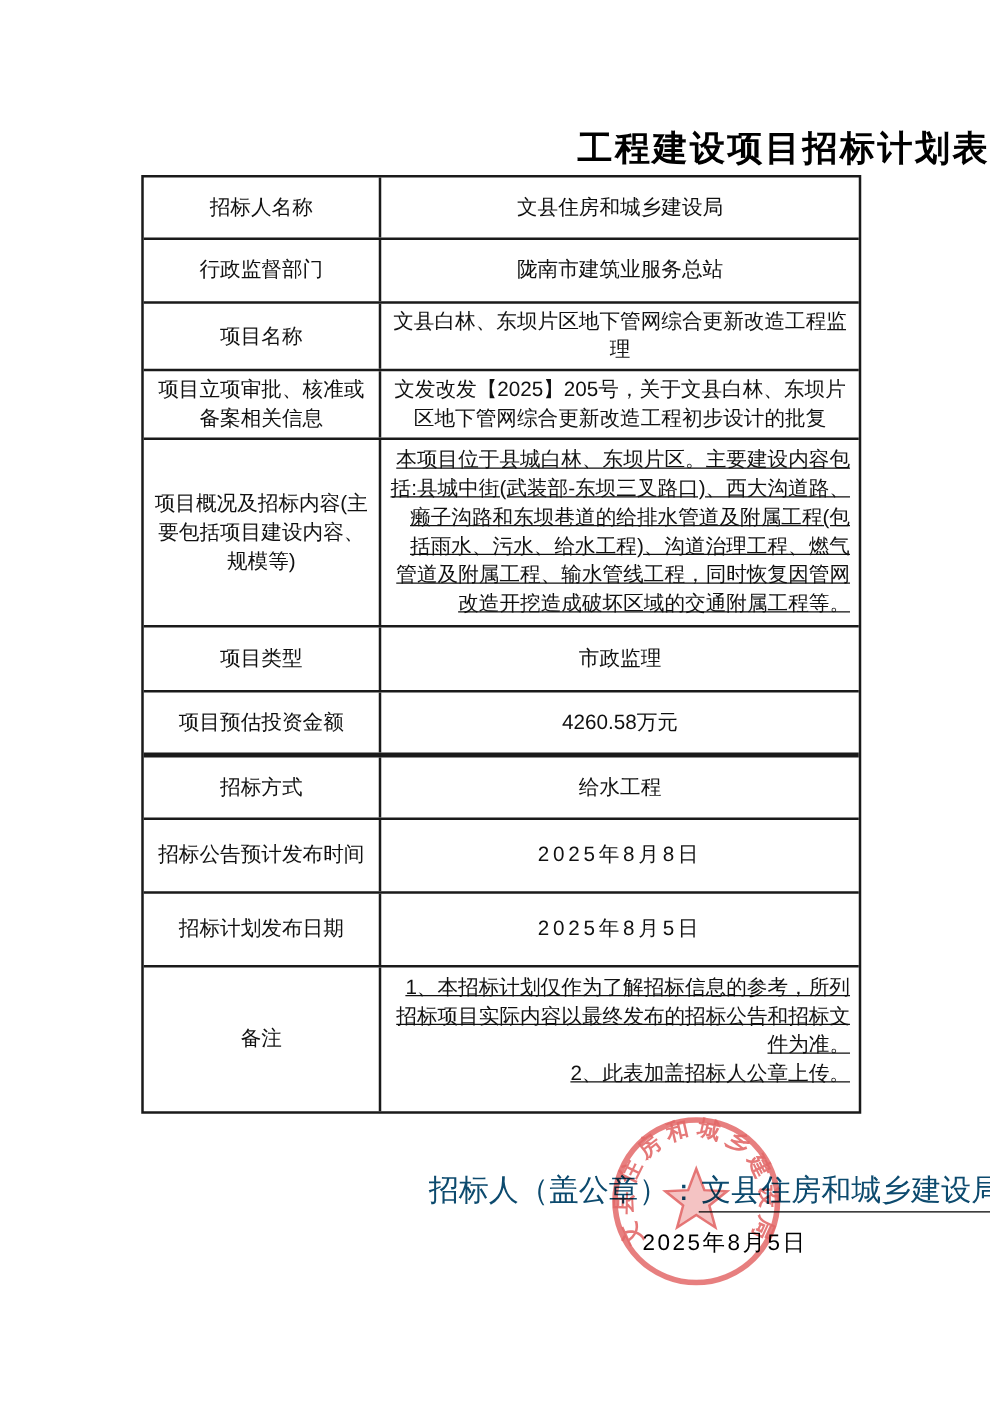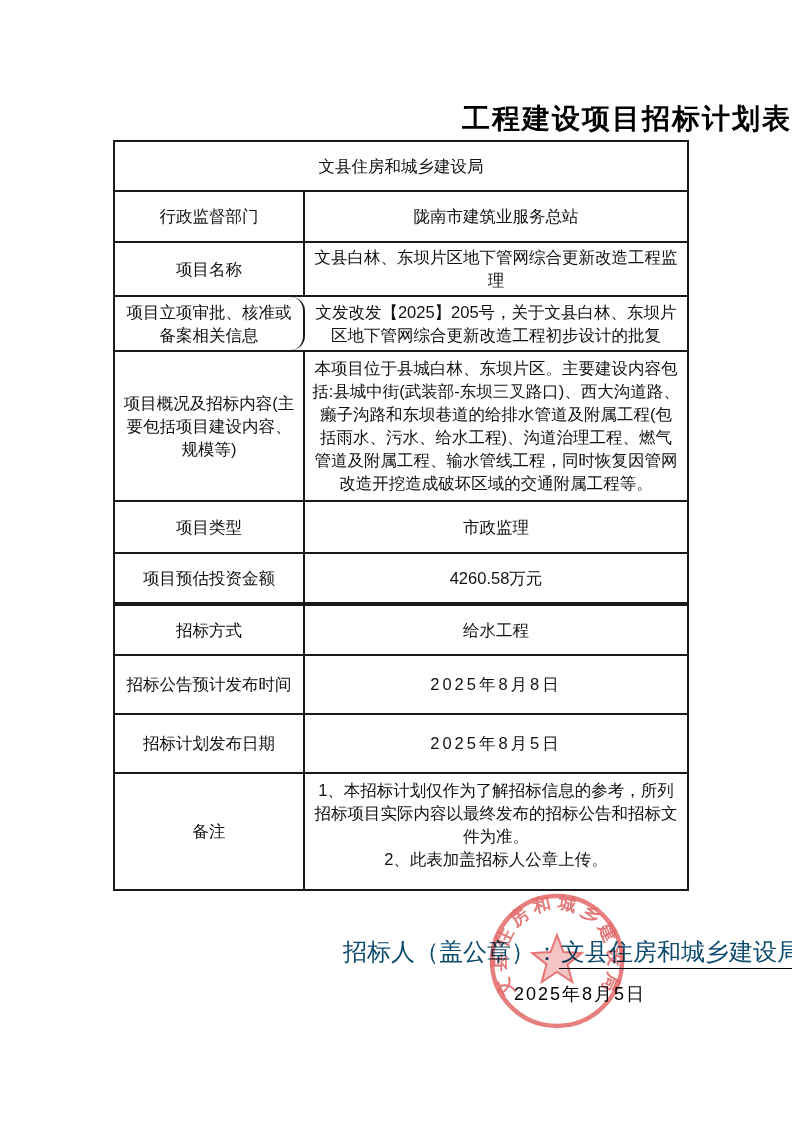--- a/index.html
+++ b/index.html
@@ -108,6 +108,7 @@
 
   <div class="doc-table">
     <div class="row">
+      <div class="cell label">招标人名称</div>
       <div class="cell value">文县住房和城乡建设局</div>
     </div>
     <div class="row">

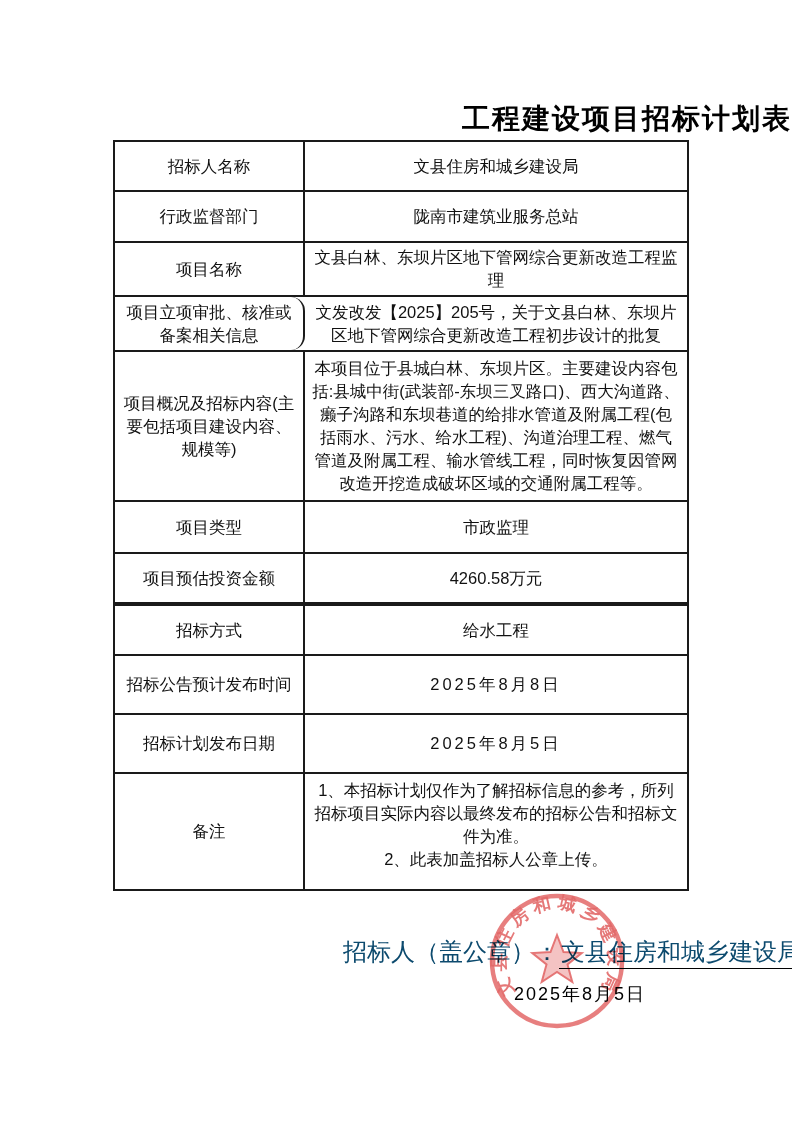--- a/index.html
+++ b/index.html
@@ -59,7 +59,7 @@
   .row:nth-child(1) .cell{min-height:48px;}
   .row:nth-child(2) .cell{min-height:49px;}
   .row:nth-child(3) .cell{min-height:49px;}
-  .row:nth-child(4) .cell{min-height:53px;border-radius:14px;}
+  .row:nth-child(4) .cell{min-height:53px;}
   .row:nth-child(5) .cell{min-height:137px;}
   .row:nth-child(6) .cell{min-height:50px;}
   .row:nth-child(7) .cell{min-height:48px;}

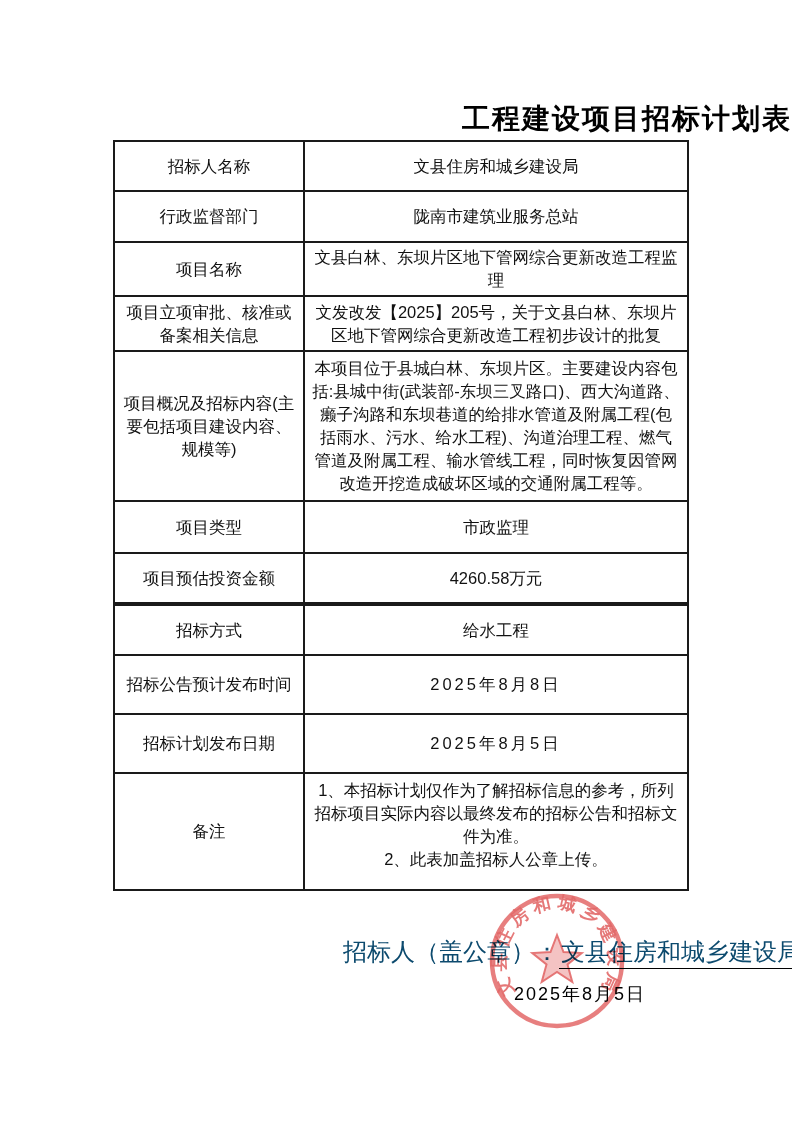--- a/index.html
+++ b/index.html
@@ -51,8 +51,9 @@
   .cell.value.left{
     justify-content:flex-start;
     align-items:flex-start;
-    text-align:center;
+    text-align:right;
     padding:5px 7px;
+    text-decoration:underline;
   }
   .preline{white-space:pre-line;}
   

